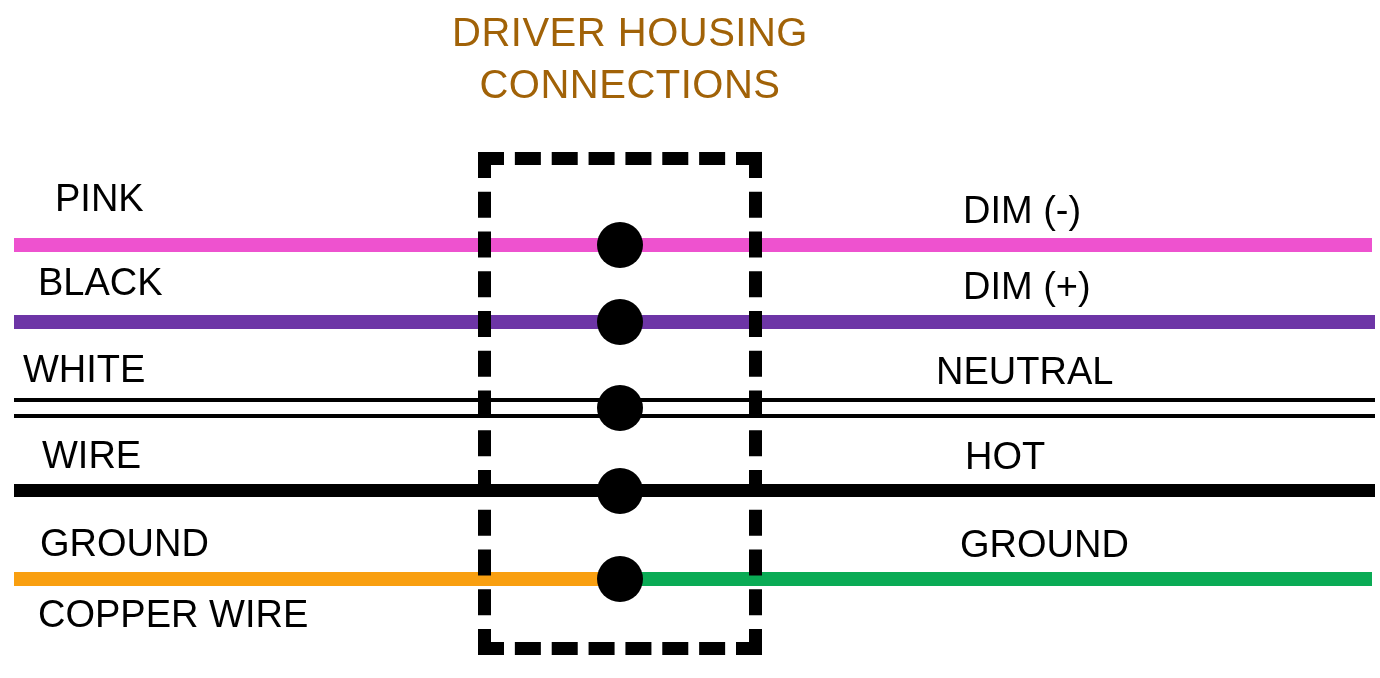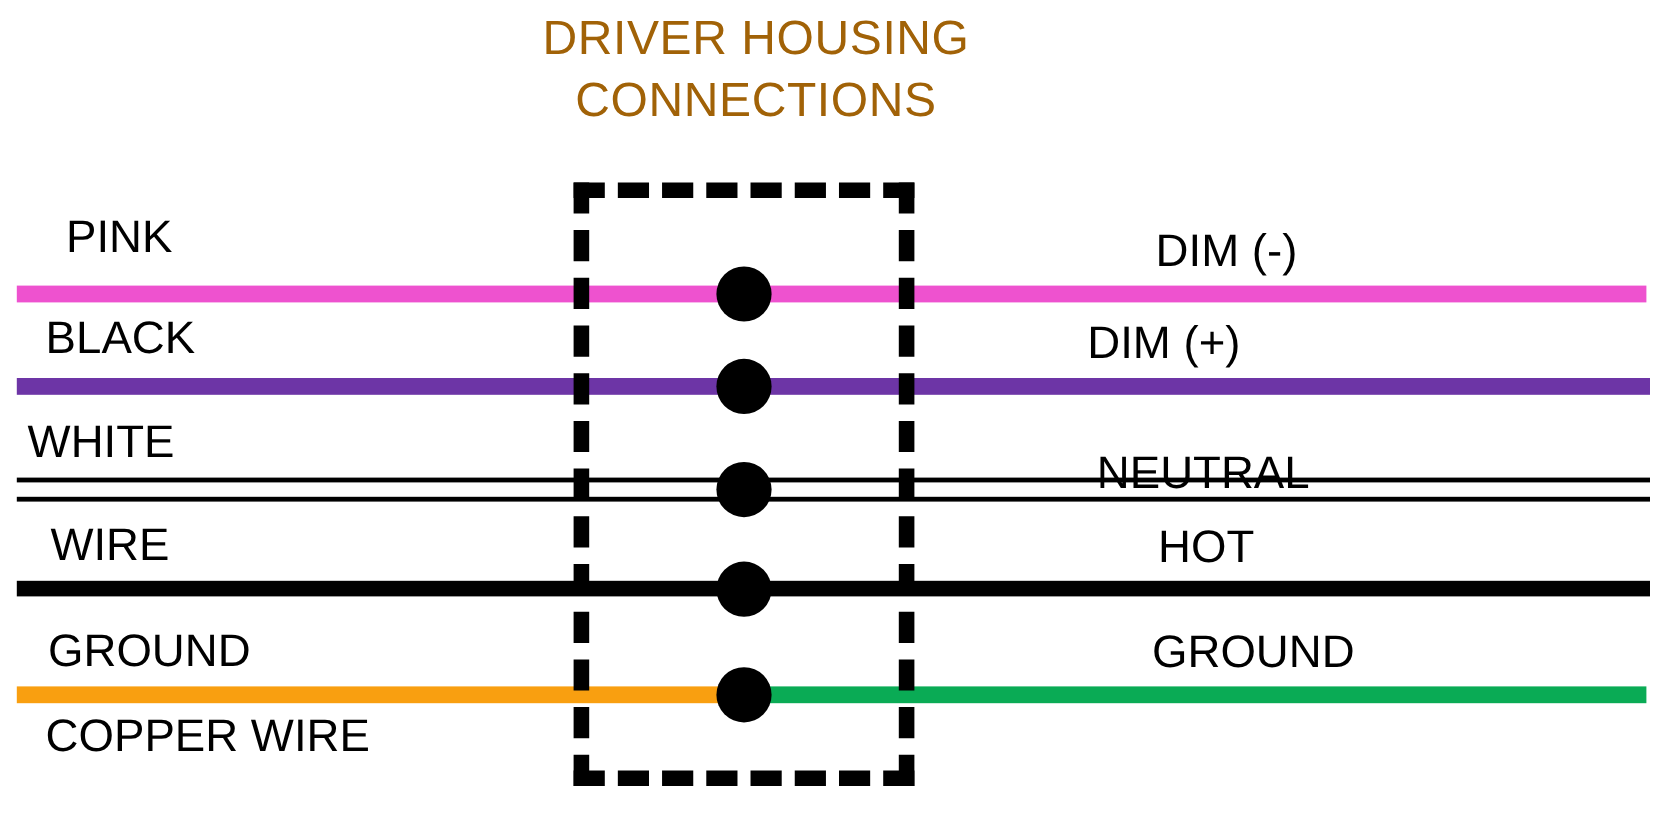--- a/index.html
+++ b/index.html
@@ -133,7 +133,7 @@
 
   <div class="label label-right" style="left:963px; top:191px;">DIM (-)</div>
 
-  <div class="label label-right" style="left:906px; top:267px;">DIM (+)</div>
+  <div class="label label-right" style="left:963px; top:267px;">DIM (+)</div>
 
   <div class="label label-right" style="left:914px; top:352px;margin-top:24px;">NEUTRAL</div>
 

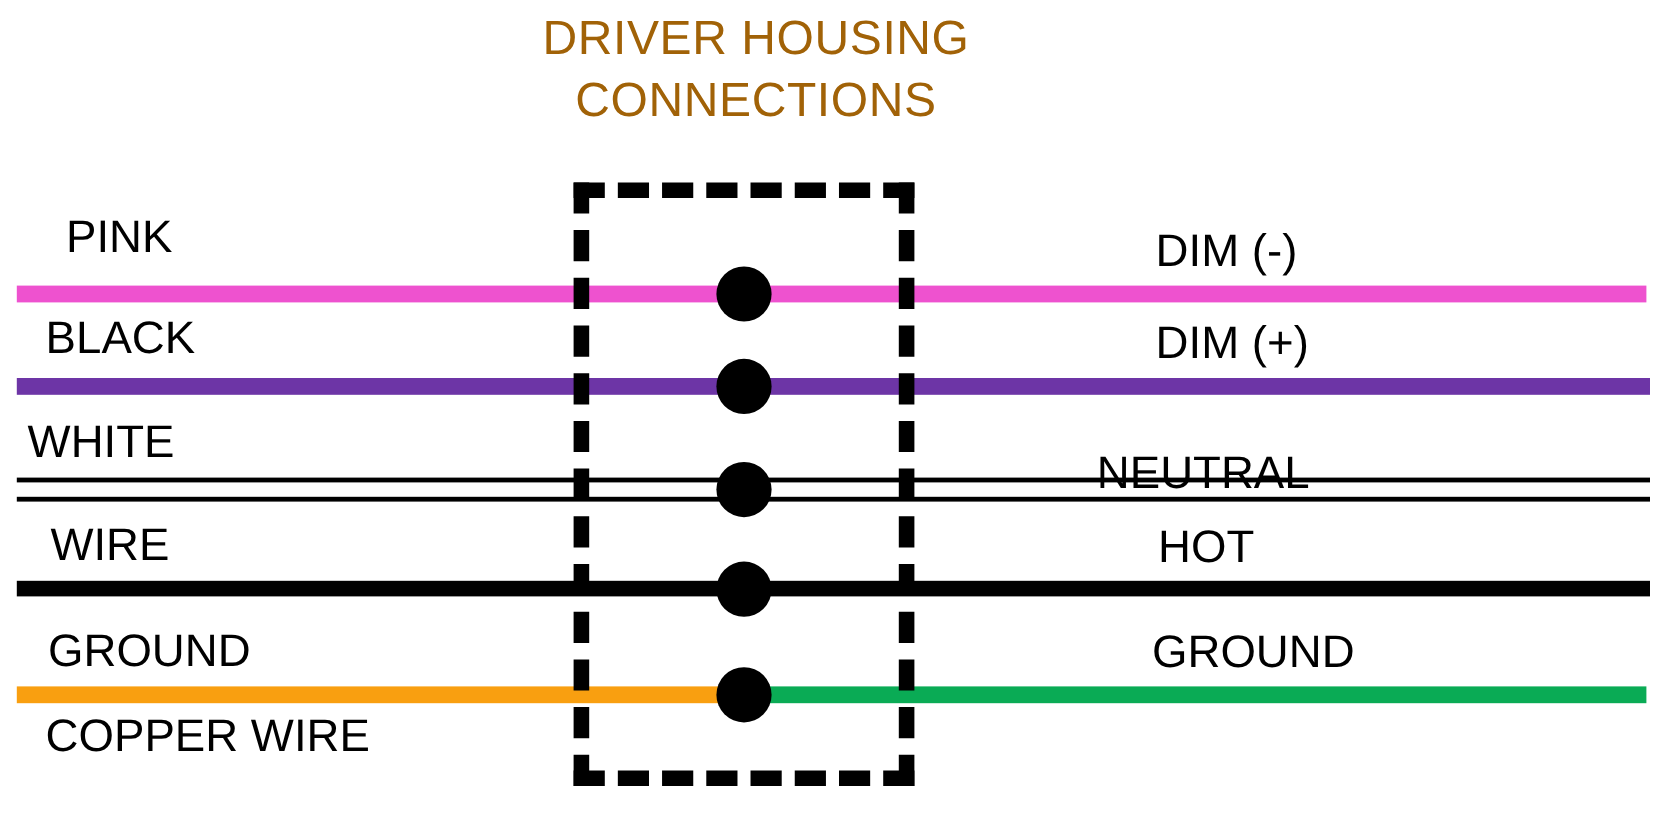--- a/index.html
+++ b/index.html
@@ -135,7 +135,7 @@
 
   <div class="label label-right" style="left:963px; top:267px;">DIM (+)</div>
 
-  <div class="label label-right" style="left:914px; top:352px;margin-top:24px;">NEUTRAL</div>
+  <div class="label label-right" style="left:936px; top:352px;">NEUTRAL</div>
 
   <div class="label label-right" style="left:965px; top:437px;">HOT</div>
 

